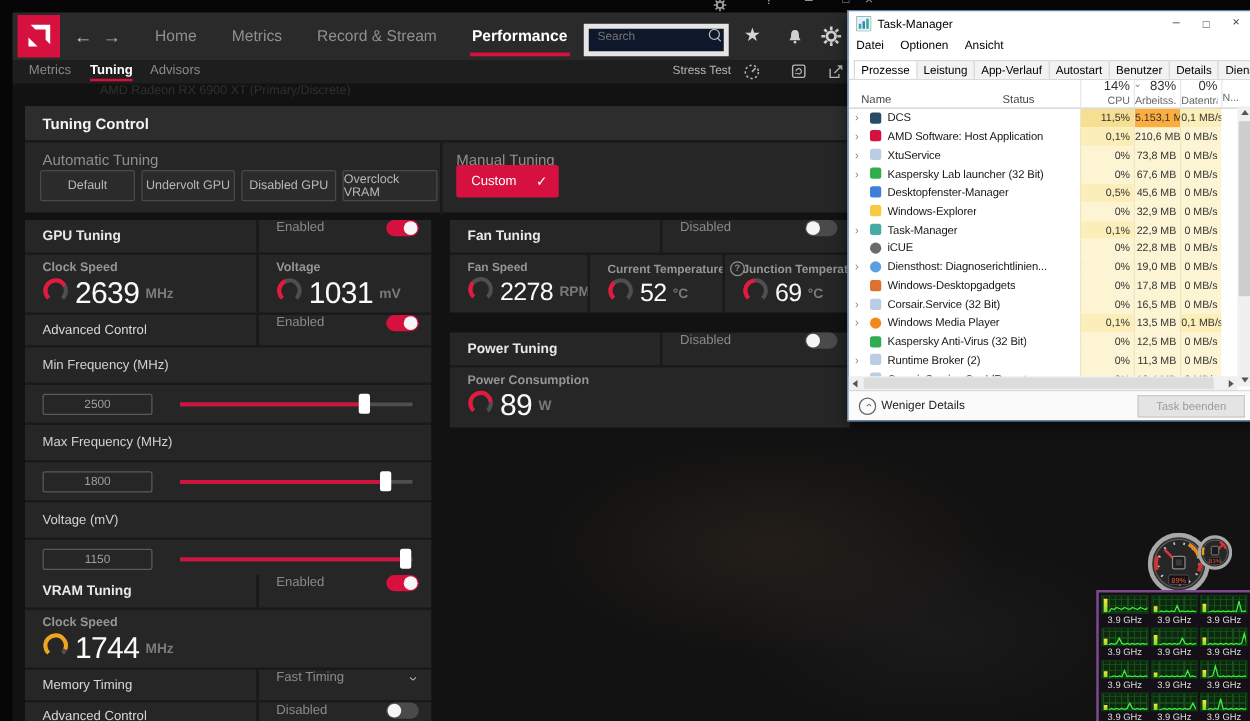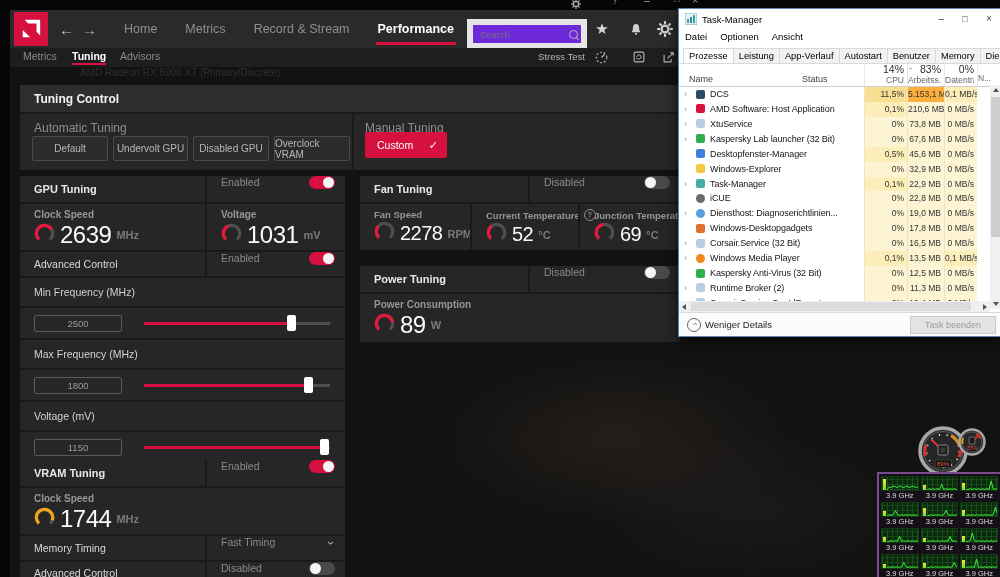--- a/index.html
+++ b/index.html
@@ -21,7 +21,7 @@
   .nav-item{position:relative;padding:0 14px;font-size:12.5px;color:#8f8f8f;cursor:default;white-space:nowrap}
   .nav-item.active{color:#fff;font-weight:bold}
   .nav-item.active::after{content:"";position:absolute;left:12px;right:12px;bottom:-9px;height:3px;background:#d6103f}
-  #searchbox{left:457px;top:9px;width:108px;height:18px;background:#6d28d9;border:6px solid #e5e5e5;display:flex;align-items:center}
+  #searchbox{left:457px;top:9px;width:108px;height:18px;background:#0f172a;border:4px solid #e5e5e5;display:flex;align-items:flex-start}
   #searchbox input{background:transparent;border:0;outline:none;color:#bbb;font-size:9.5px;width:86px;padding-left:7px;font-family:inherit}
   .mag{width:7px;height:7px;border:1.4px solid #b9b9b9;border-radius:50%;position:relative;margin-left:1px}
   .mag::after{content:"";position:absolute;width:4px;height:1.4px;background:#b9b9b9;transform:rotate(45deg);left:5px;top:7px}

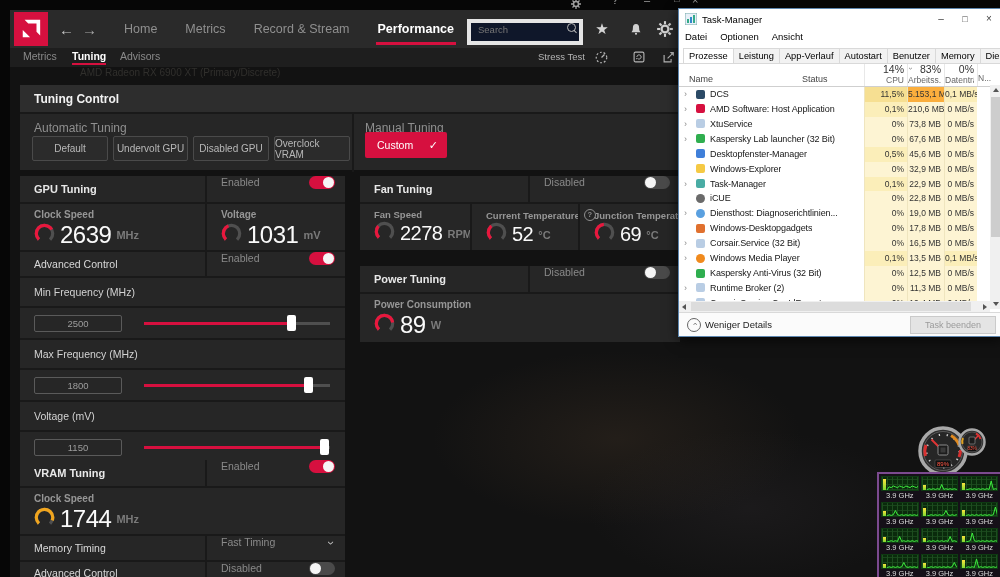--- a/index.html
+++ b/index.html
@@ -477,7 +477,7 @@
       <div class="tm-tab">App-Verlauf</div>
       <div class="tm-tab">Autostart</div>
       <div class="tm-tab">Benutzer</div>
-      <div class="tm-tab">Memory</div>
+      <div class="tm-tab">Details</div>
       <div class="tm-tab">Dienste</div>
     </div>
   <div id="tm-colhead">

